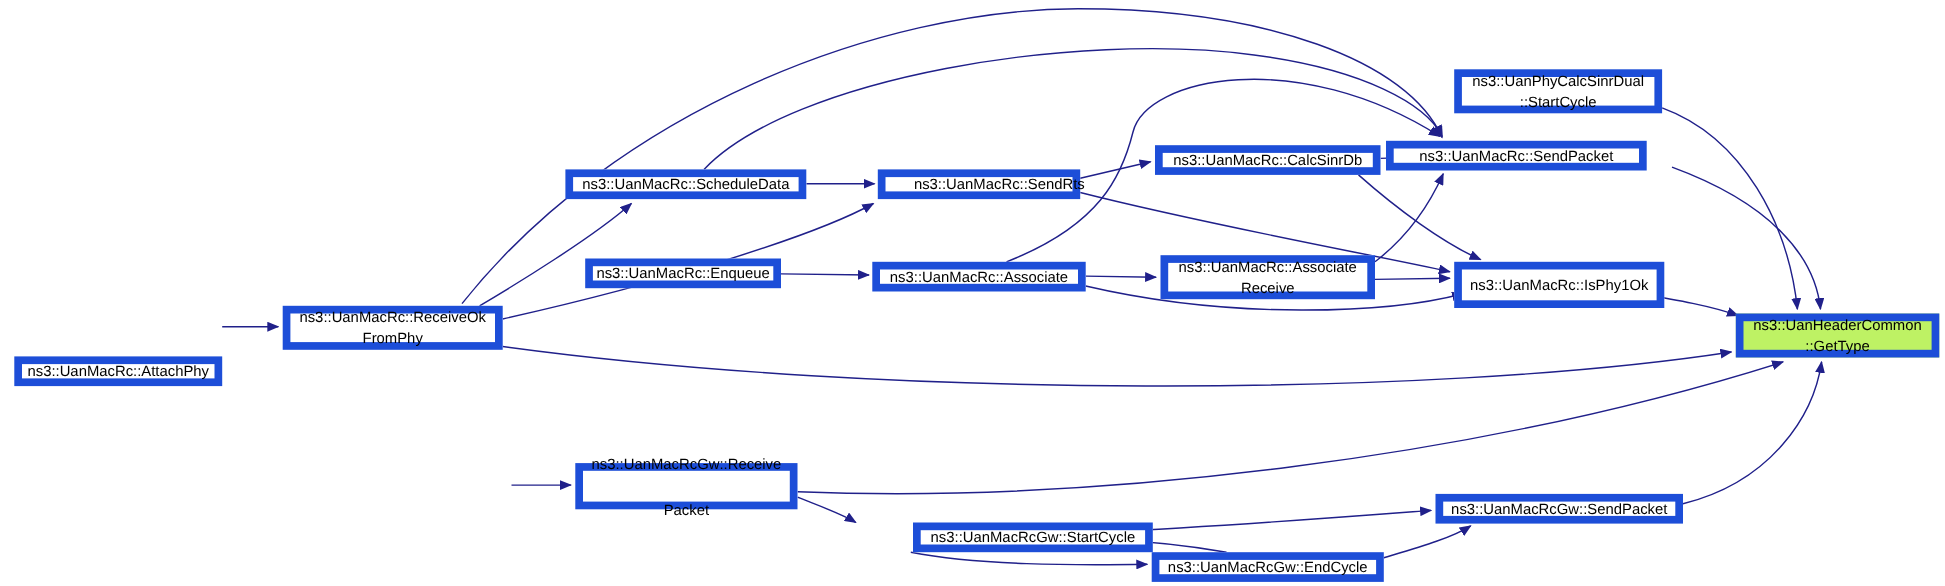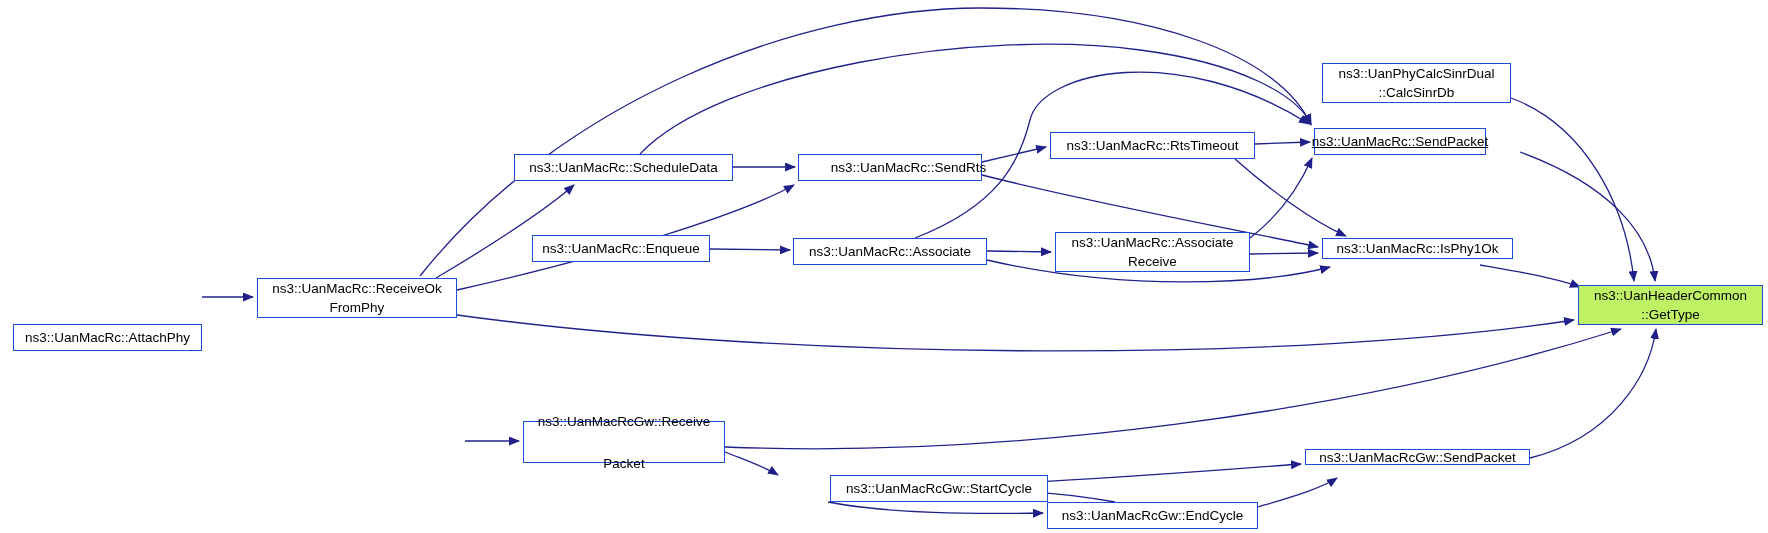--- a/index.html
+++ b/index.html
@@ -15,7 +15,7 @@
     position:absolute;
     box-sizing:border-box;
     background:#ffffff;
-    border:1px solid #1d4ed8;
+    border:7px solid #1d4ed8;
     color:#000000;
     display:flex;
     flex-direction:column;

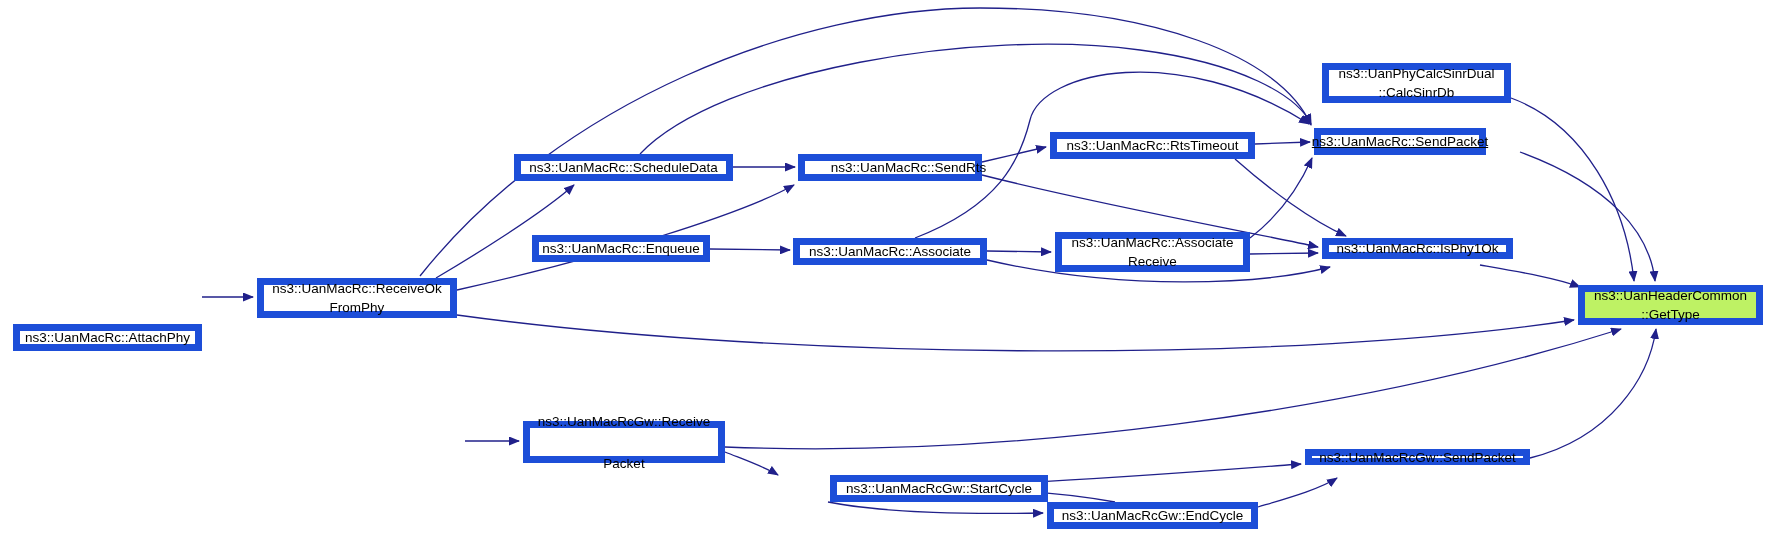--- a/index.html
+++ b/index.html
@@ -99,7 +99,7 @@
     </div>
     <div class="node" style="left: 1322px; top: 63px; width: 189px; height: 40px;">
       <span>ns3::UanPhyCalcSinrDual</span>
-      <span>::CalcSinrDb</span>
+      <span>::StartCycle</span>
     </div>
     <div class="node" style="left: 1322px; top: 238px; width: 191px; height: 21px;">
       <span>ns3::UanMacRc::IsPhy1Ok</span>

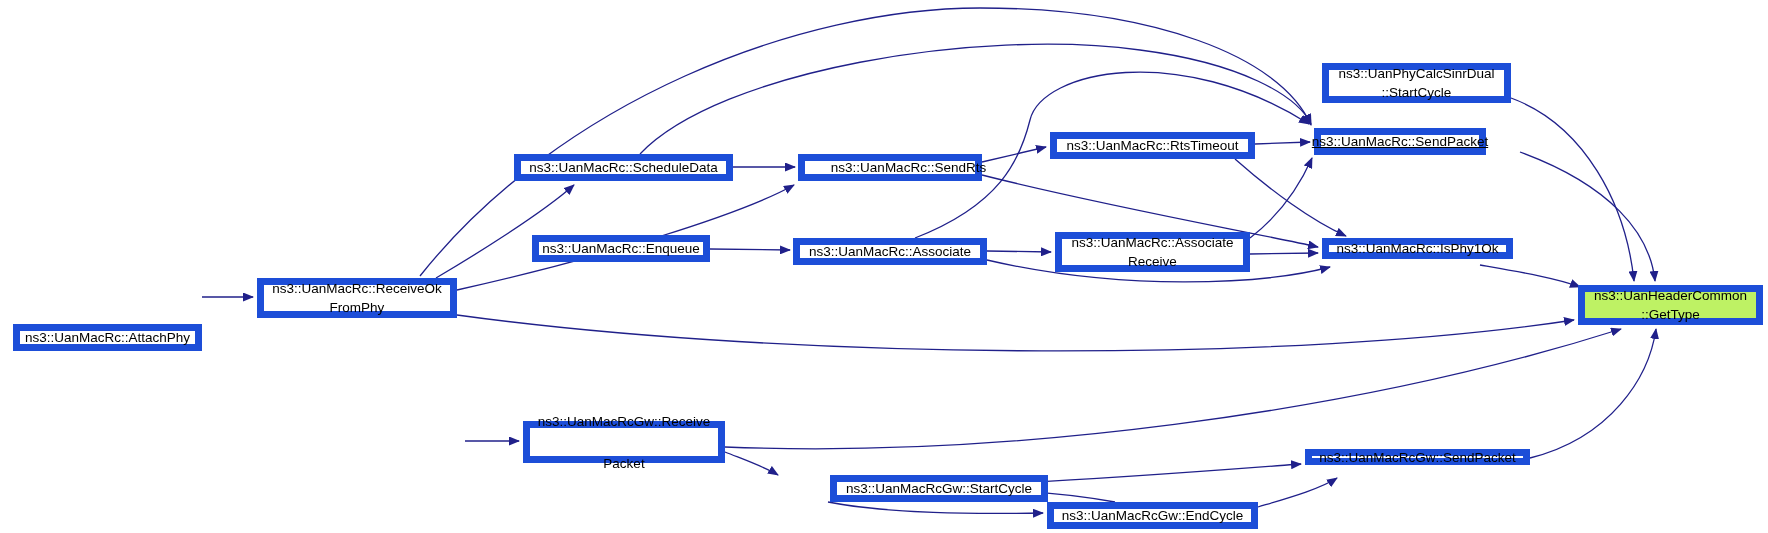--- a/index.html
+++ b/index.html
@@ -88,7 +88,7 @@
       <span>ns3::UanMacRc::Associate</span>
     </div>
     <div class="node" style="left: 1050px; top: 132px; width: 205px; height: 27px;">
-      <span>ns3::UanMacRc::RtsTimeout</span>
+      <span>ns3::UanMacRc::CalcSinrDb</span>
     </div>
     <div class="node" style="left: 1055px; top: 232px; width: 195px; height: 40px;">
       <span>ns3::UanMacRc::Associate</span>

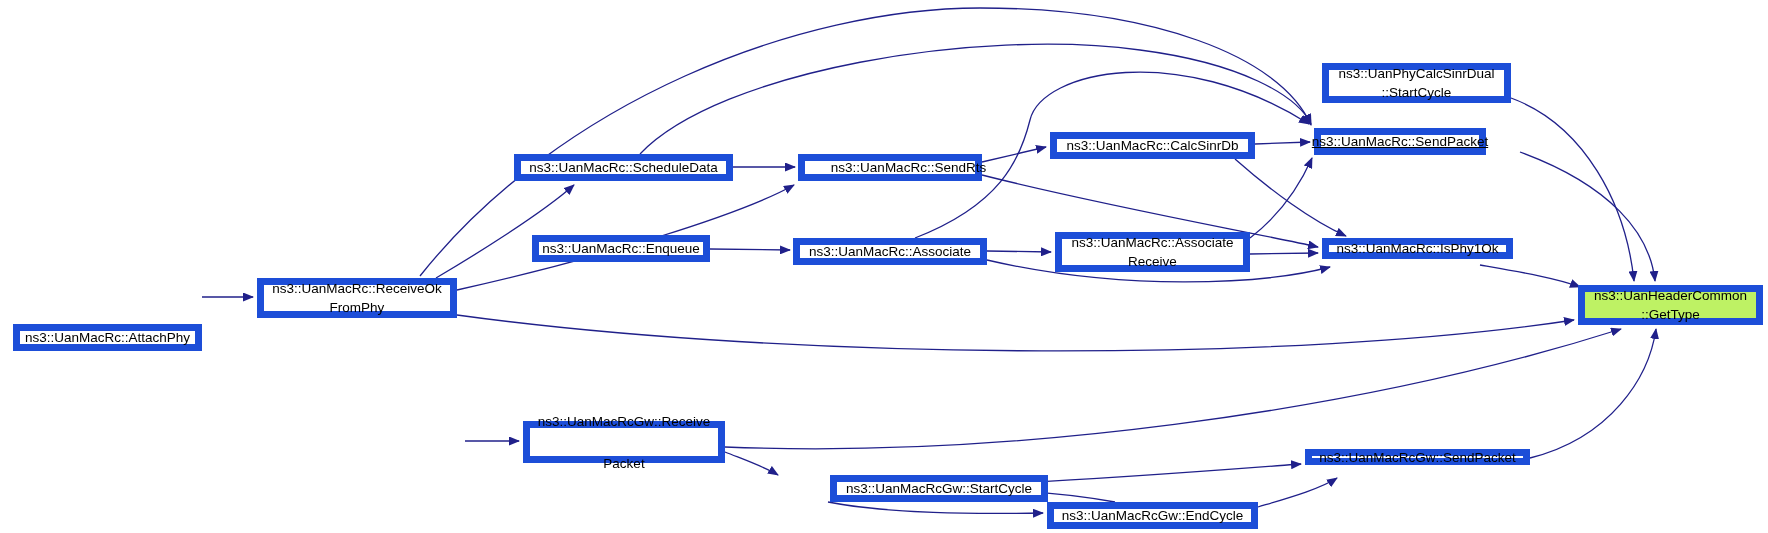--- a/index.html
+++ b/index.html
@@ -94,7 +94,7 @@
       <span>ns3::UanMacRc::Associate</span>
       <span>Receive</span>
     </div>
-    <div class="node" style="left: 1314px; top: 128px; width: 172px; height: 27px; text-decoration: underline;">
+    <div class="node" style="left: 1260px; top: 128px; width: 237px; height: 27px;">
       <span>ns3::UanMacRc::SendPacket</span>
     </div>
     <div class="node" style="left: 1322px; top: 63px; width: 189px; height: 40px;">

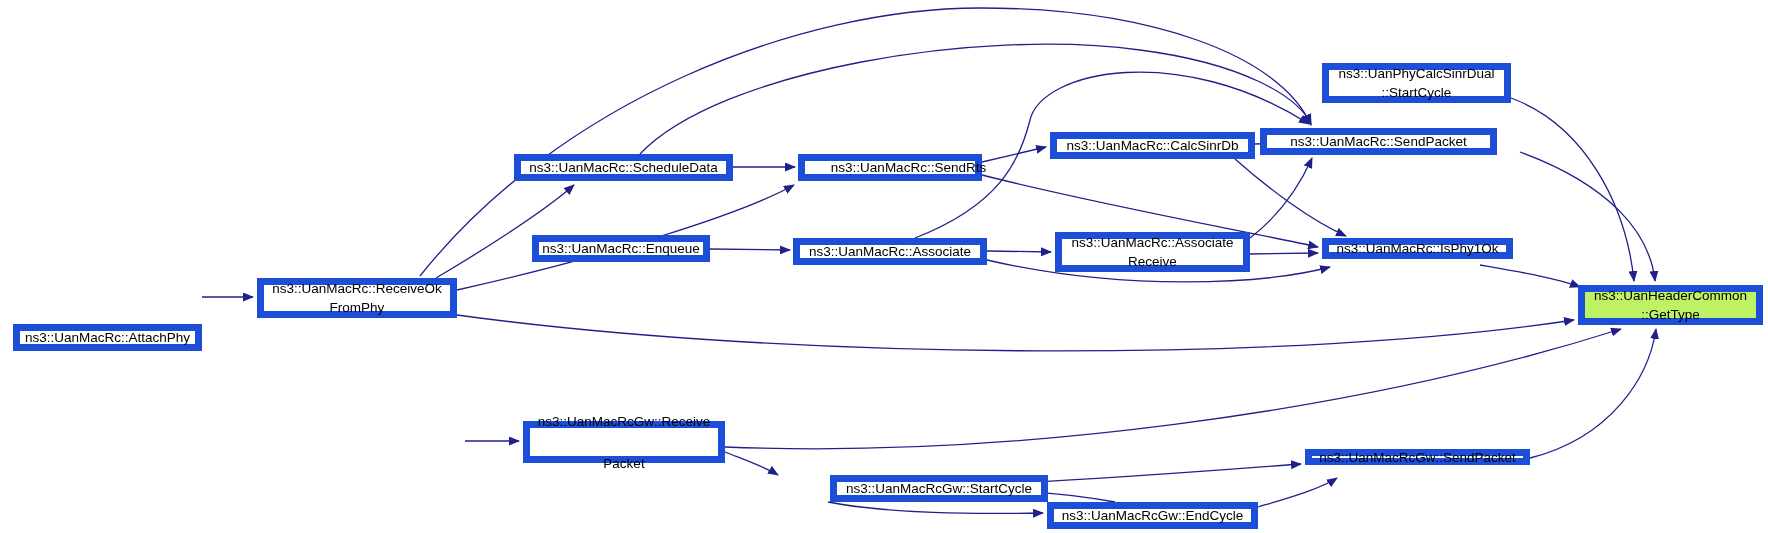--- a/index.html
+++ b/index.html
@@ -101,7 +101,7 @@
       <span>ns3::UanPhyCalcSinrDual</span>
       <span>::StartCycle</span>
     </div>
-    <div class="node" style="left: 1322px; top: 238px; width: 191px; height: 21px;">
+    <div class="node" style="left: 1322px; top: 238px; width: 191px; height: 42px;">
       <span>ns3::UanMacRc::IsPhy1Ok</span>
     </div>
     <div class="node highlight" style="left: 1578px; top: 285px; width: 185px; height: 40px;">

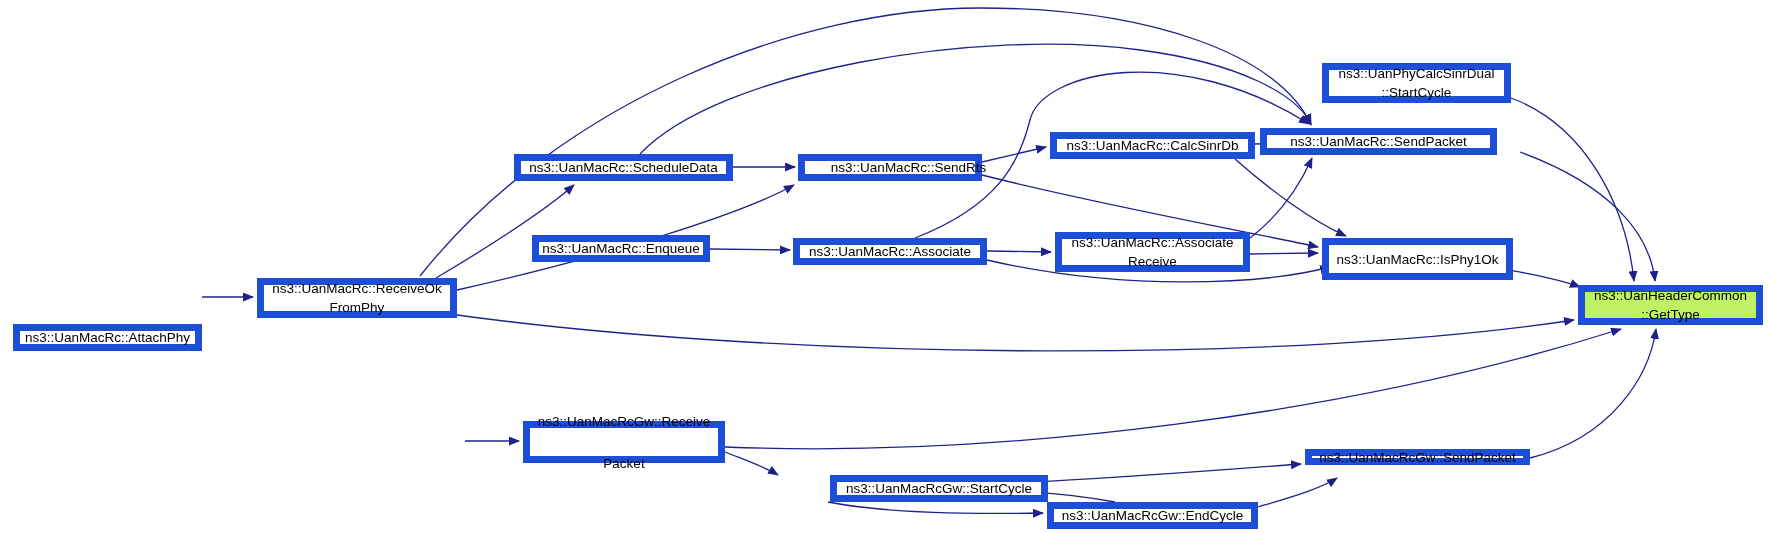--- a/index.html
+++ b/index.html
@@ -118,7 +118,7 @@
     <div class="node" style="left: 1047px; top: 502px; width: 211px; height: 27px;">
       <span>ns3::UanMacRcGw::EndCycle</span>
     </div>
-    <div class="node" style="left: 1305px; top: 449px; width: 225px; height: 16px;">
+    <div class="node" style="left: 1305px; top: 449px; width: 225px; height: 27px;">
       <span>ns3::UanMacRcGw::SendPacket</span>
     </div>
   </div>

